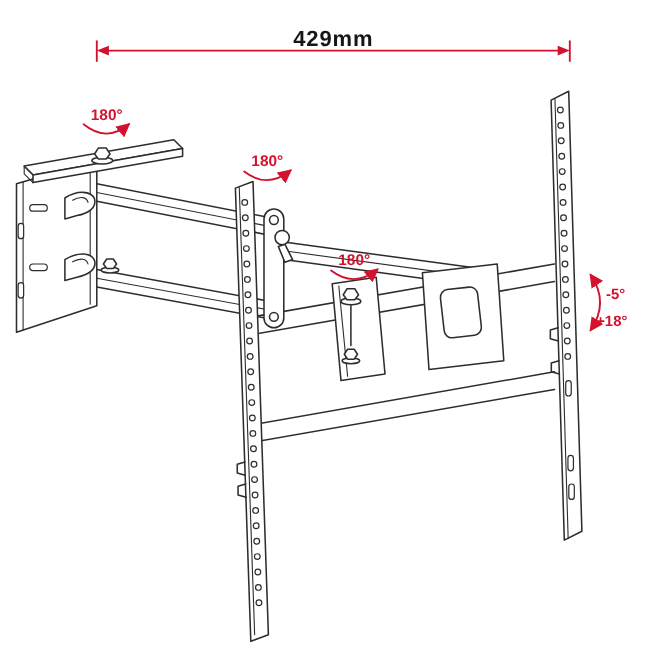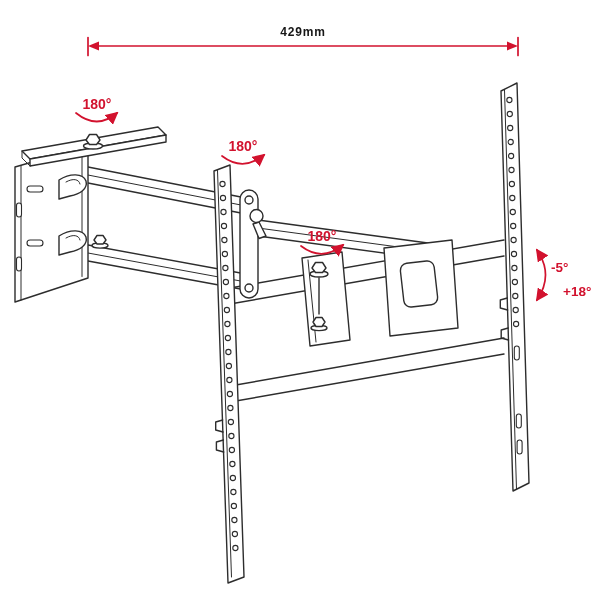--- a/index.html
+++ b/index.html
@@ -8,7 +8,7 @@
   .canvas { position:relative; width:600px; height:600px; background:var(--background,#fff); overflow:hidden; }
   svg.drawing { position:absolute; left:0; top:0; }
   .label { position:absolute; font-weight:bold; white-space:nowrap; }
-  .dim-label { color:#161616; font-size:12px; letter-spacing:0.8px; transform:translateX(-50%); }
+  .dim-label { color:#161616; font-size:20px; letter-spacing:0.8px; transform:translateX(-50%); }
   .rot-label { color:var(--annotation-red,#d2122e); font-size:14px; transform:translateX(-50%); }
   .tilt-label { color:var(--annotation-red,#d2122e); font-size:13.5px; }
   .line-art { stroke:var(--line-dark,#2d2d2d); fill:none; stroke-width:1.4; stroke-linejoin:round; stroke-linecap:round; }

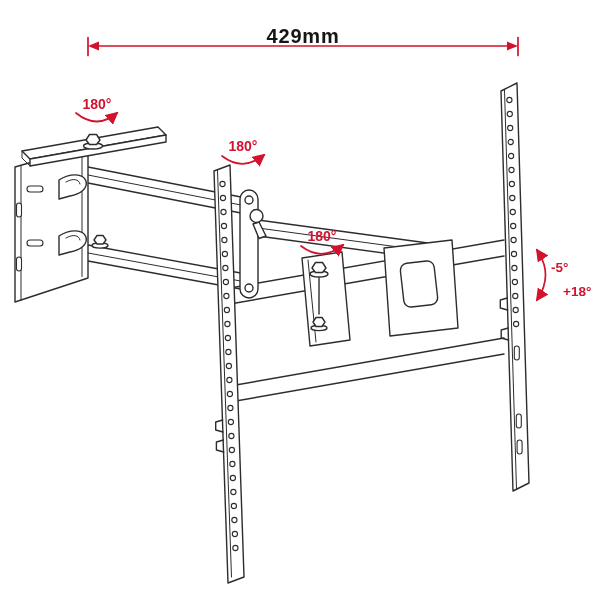--- a/index.html
+++ b/index.html
@@ -199,7 +199,7 @@
 
   <div class="label tilt-label" style="left:551px; top:260px;">-5°</div>
 
-  <div class="label tilt-label" style="left:542px; top:284px;margin-left:21px;">+18°</div>
+  <div class="label tilt-label" style="left:542px; top:284px;">+18°</div>
 
 </div>
 

